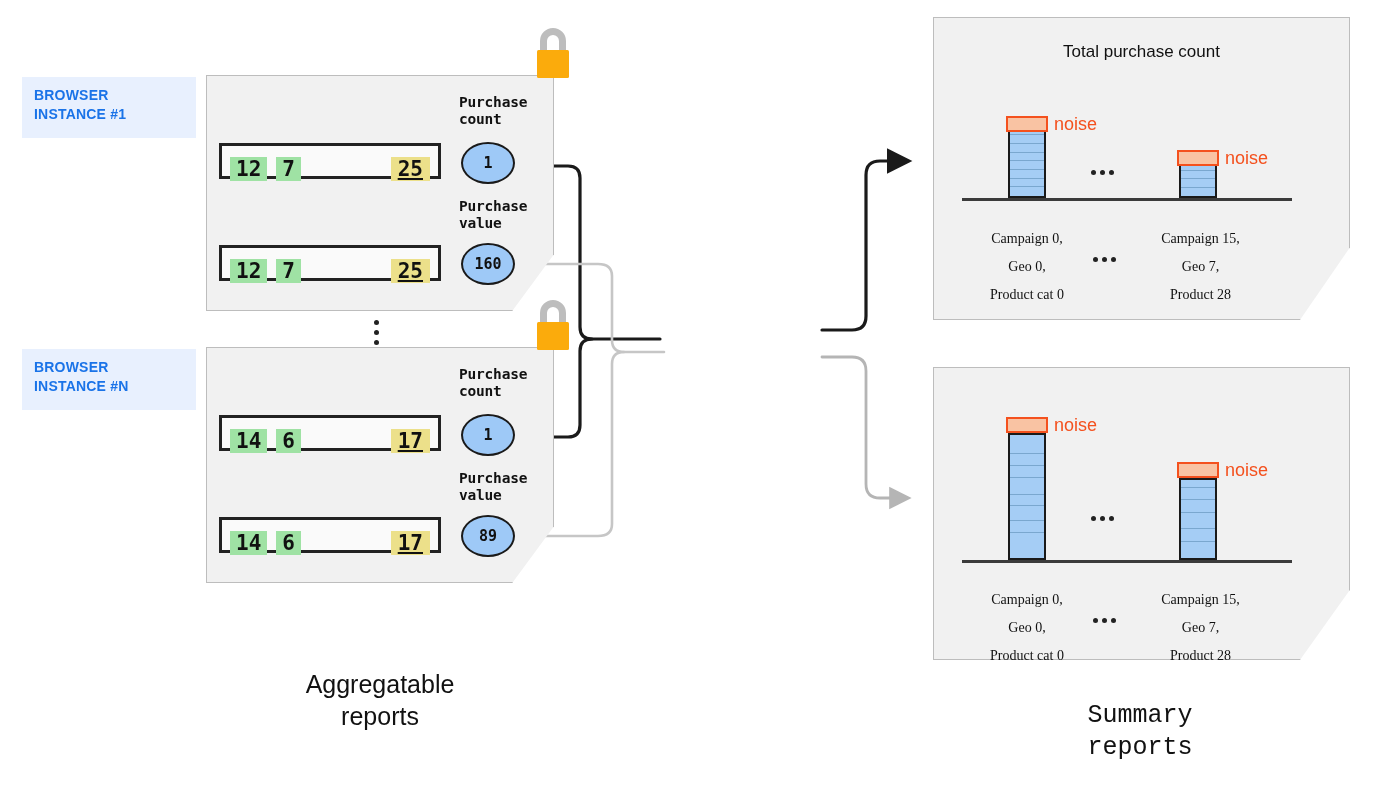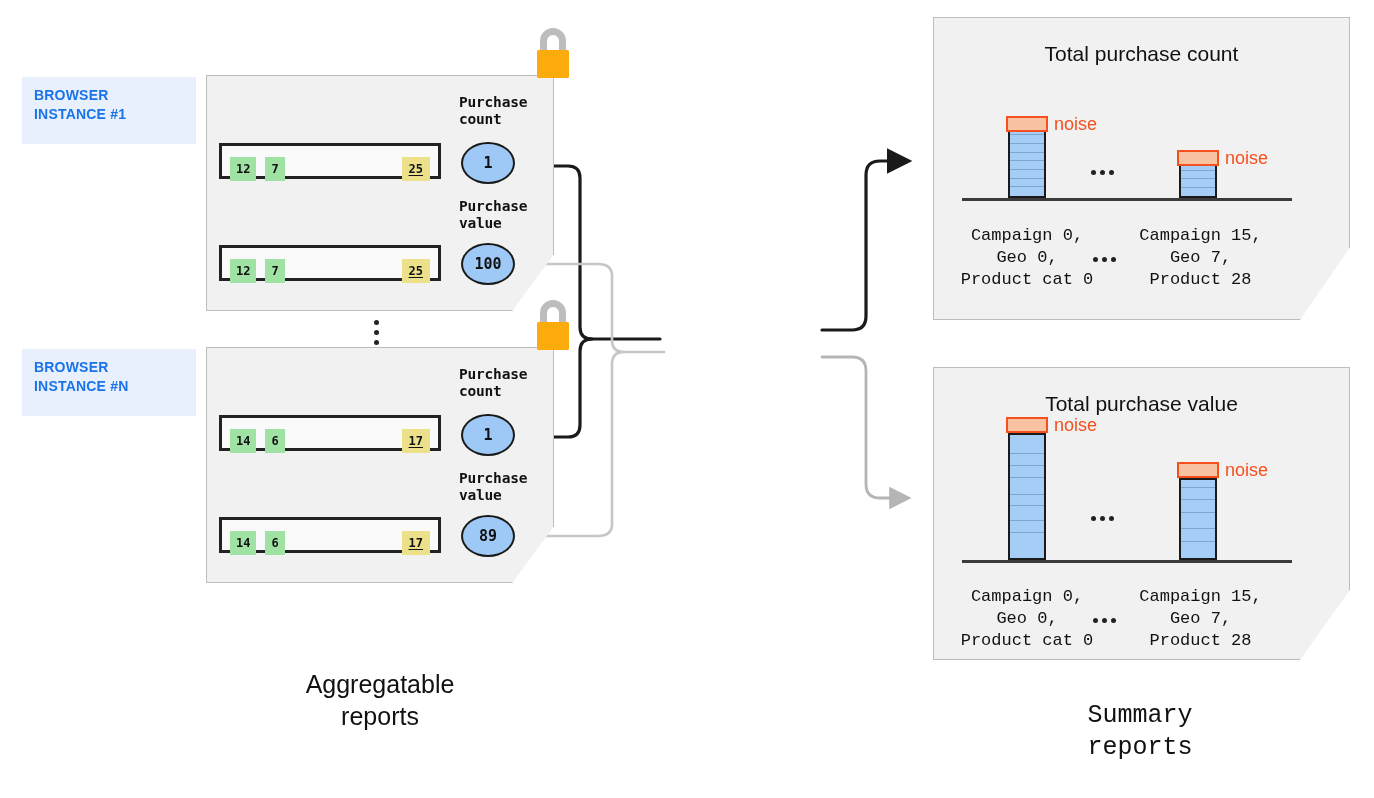--- a/index.html
+++ b/index.html
@@ -148,7 +148,7 @@
   
   .summary-title {
     text-align: center;
-    font-size: 21px;
+    font-size: 17px;
     color: #111;
     font-family: "Liberation Sans", sans-serif;
   }

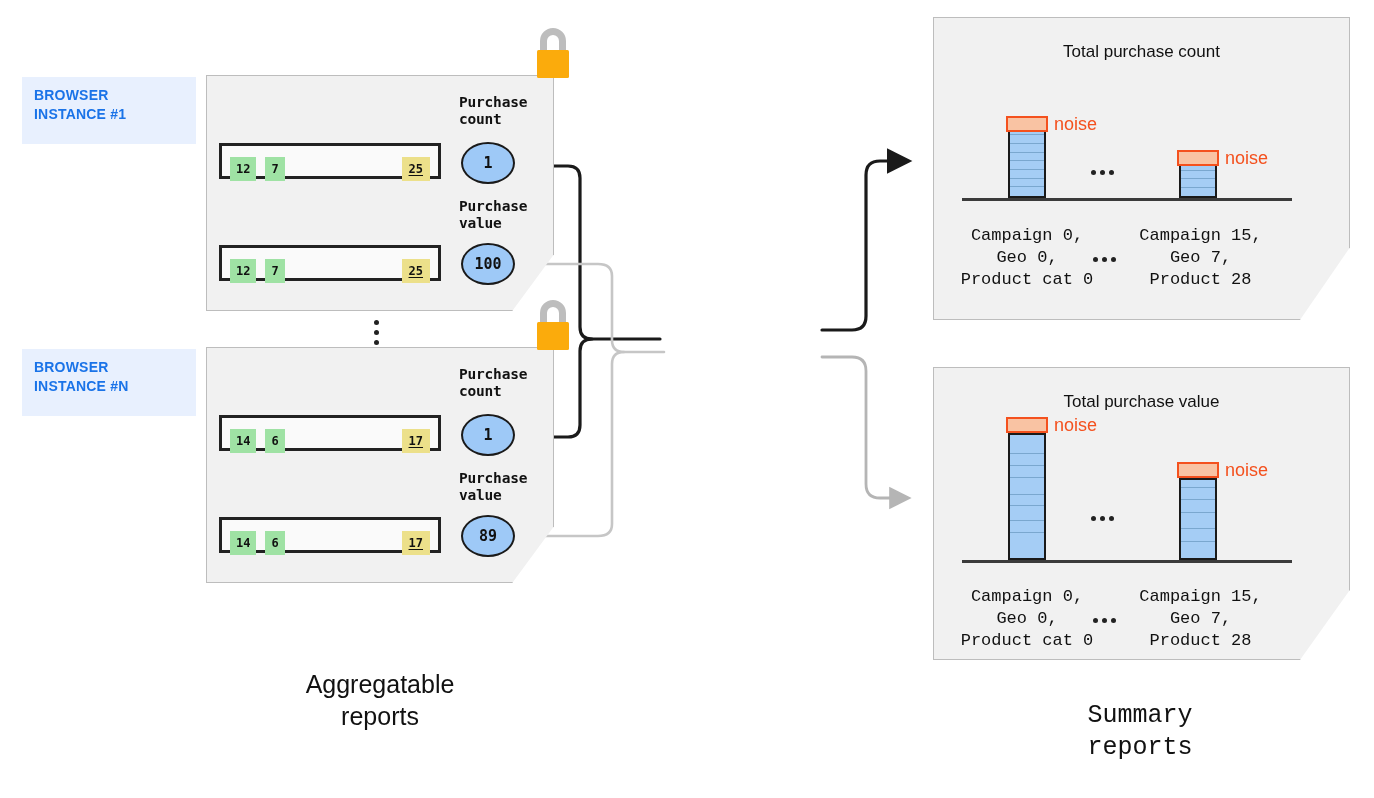--- a/index.html
+++ b/index.html
@@ -30,7 +30,7 @@
     font-size: 14px;
     line-height: 19px;
     letter-spacing: 0.2px;
-    padding: 9px 12px 20px 12px;
+    padding: 9px 12px 14px 12px;
     white-space: pre-line;
     font-family: "Liberation Sans", sans-serif;
   }

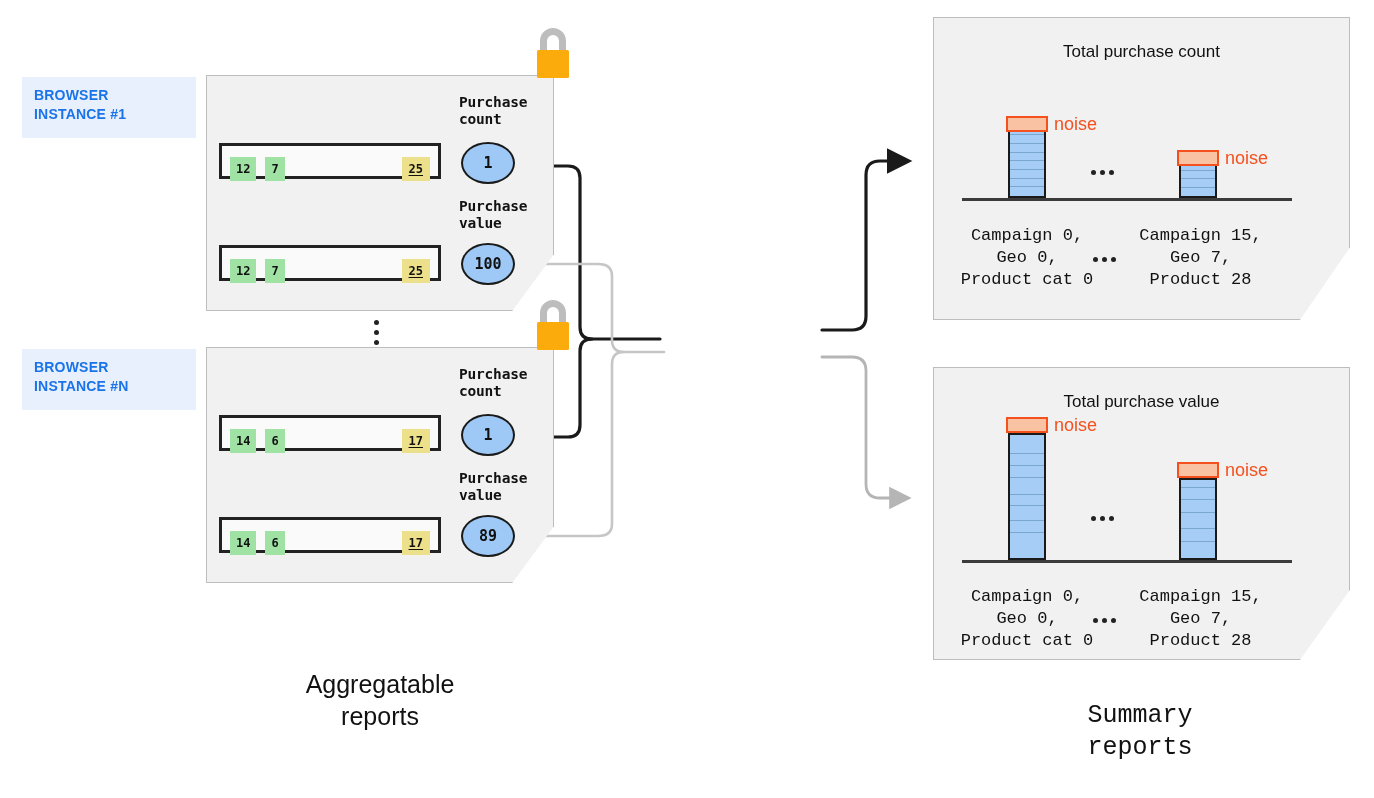--- a/index.html
+++ b/index.html
@@ -55,7 +55,7 @@
   }
   .cell {
     font-family: "DejaVu Sans Mono", monospace;
-    font-size: 12px;
+    font-size: 21px;
     font-weight: 600;
     color: #111;
     height: 24px;

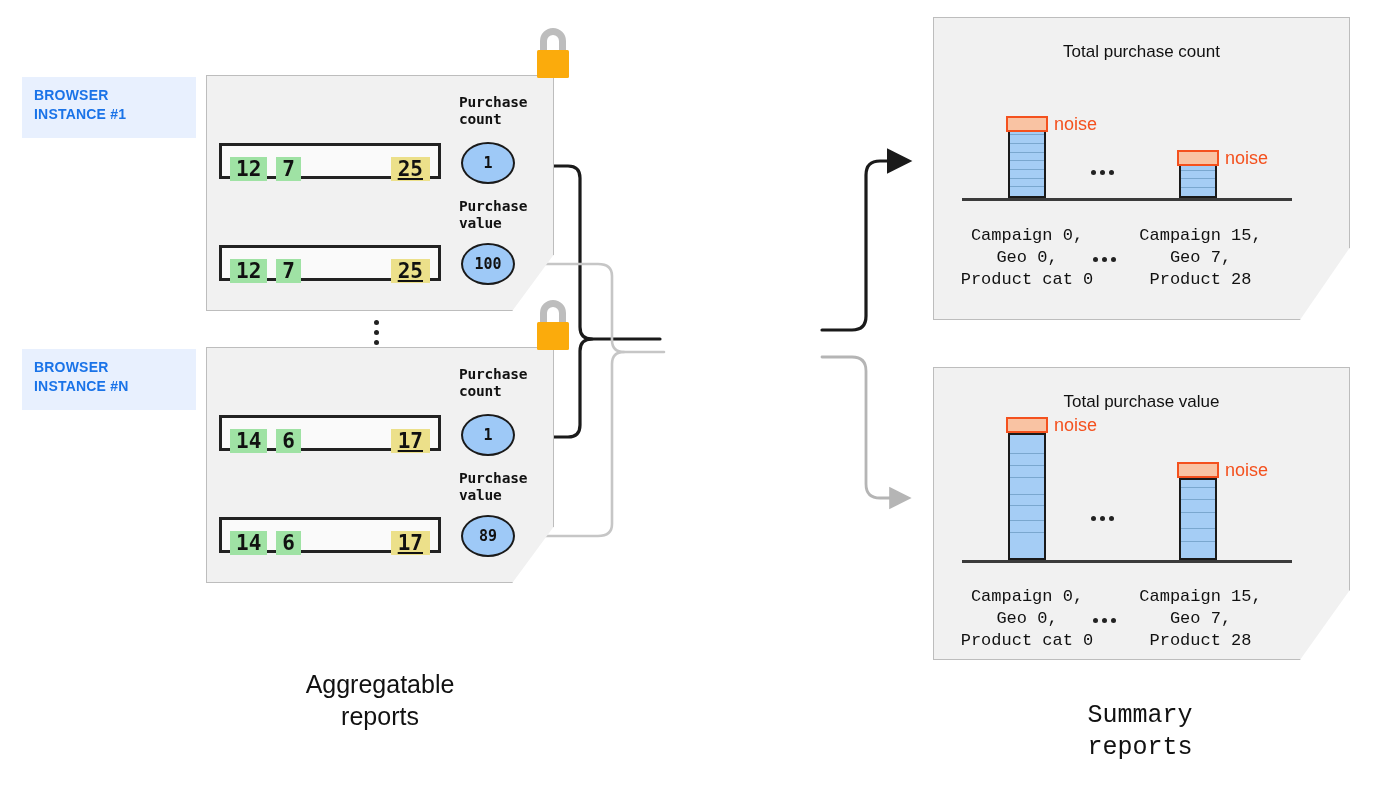--- a/index.html
+++ b/index.html
@@ -185,11 +185,11 @@
   .bar-caption {
     position: absolute;
     text-align: center;
-    font-size: 17px;
-    line-height: 22px;
+    font-size: 14px;
+    line-height: 28px;
     color: #111;
     white-space: pre-line;
-    font-family: Liberation Mono, monospace;
+    font-family: Liberation Serif, serif;
   }
 
   

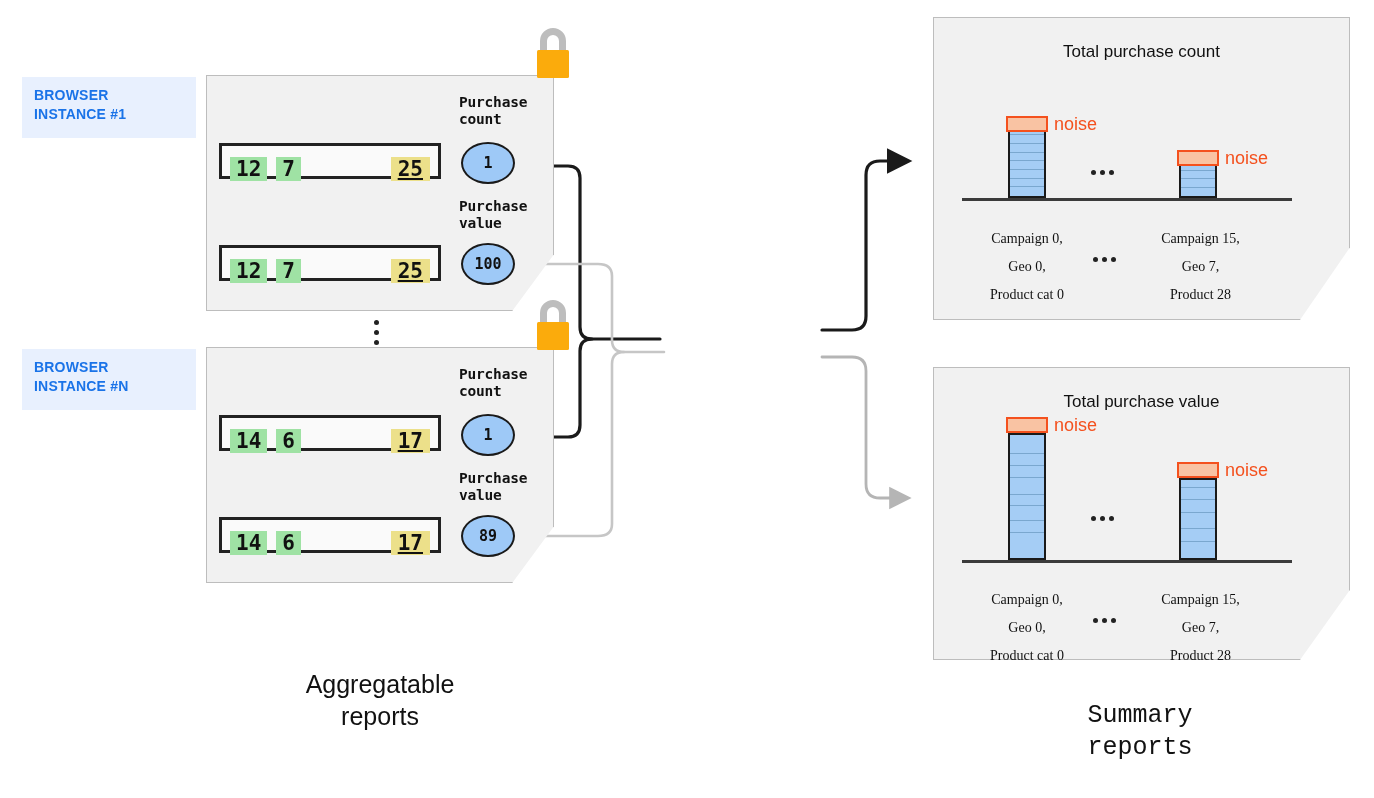--- a/index.html
+++ b/index.html
@@ -270,7 +270,7 @@
   </div>
   <div class="abs metric-label" style="left:459px; top:198px;">Purchase
 value</div>
-  <div class="abs bubble" style="left:461px; top:243px; width:54px; height:42px;">100</div>
+  <div class="abs bubble" style="left:461px; top:243px; width:54px; height:42px;">160</div>
 
   <div class="abs v-ellipsis" style="left:374px; top:320px;">
     <i></i>

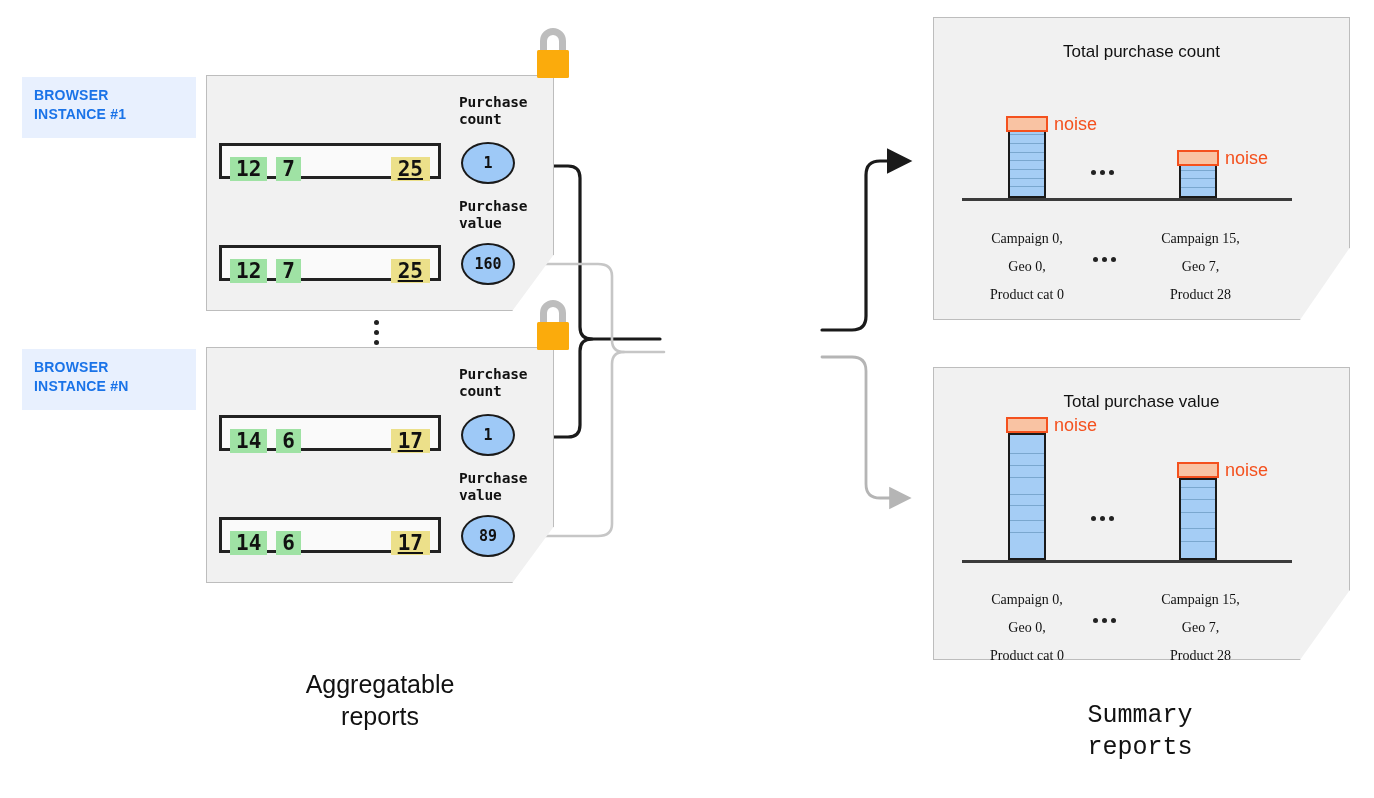--- a/index.html
+++ b/index.html
@@ -367,7 +367,6 @@
 
   <div class="abs doc-panel" style="left:933px; top:367px; width:417px; height:293px;"></div>
 
-  <div class="abs summary-title" style="left:933px; top:392px; width:417px;">Total purchase value</div>
 
   <div class="abs axis-line" style="left:962px; top:560px; width:330px;"></div>
 

